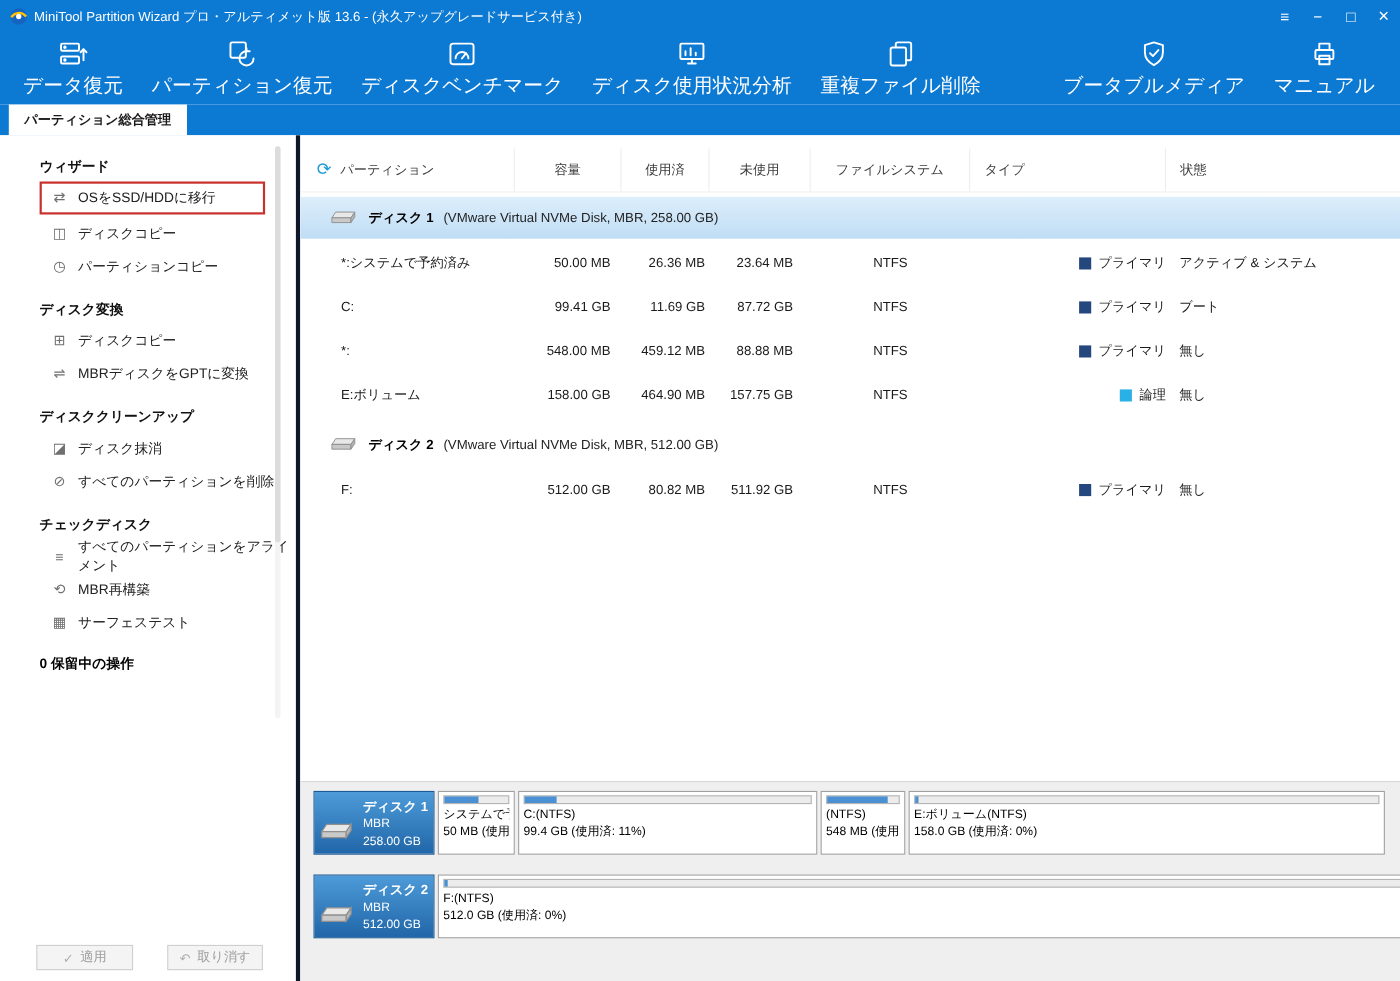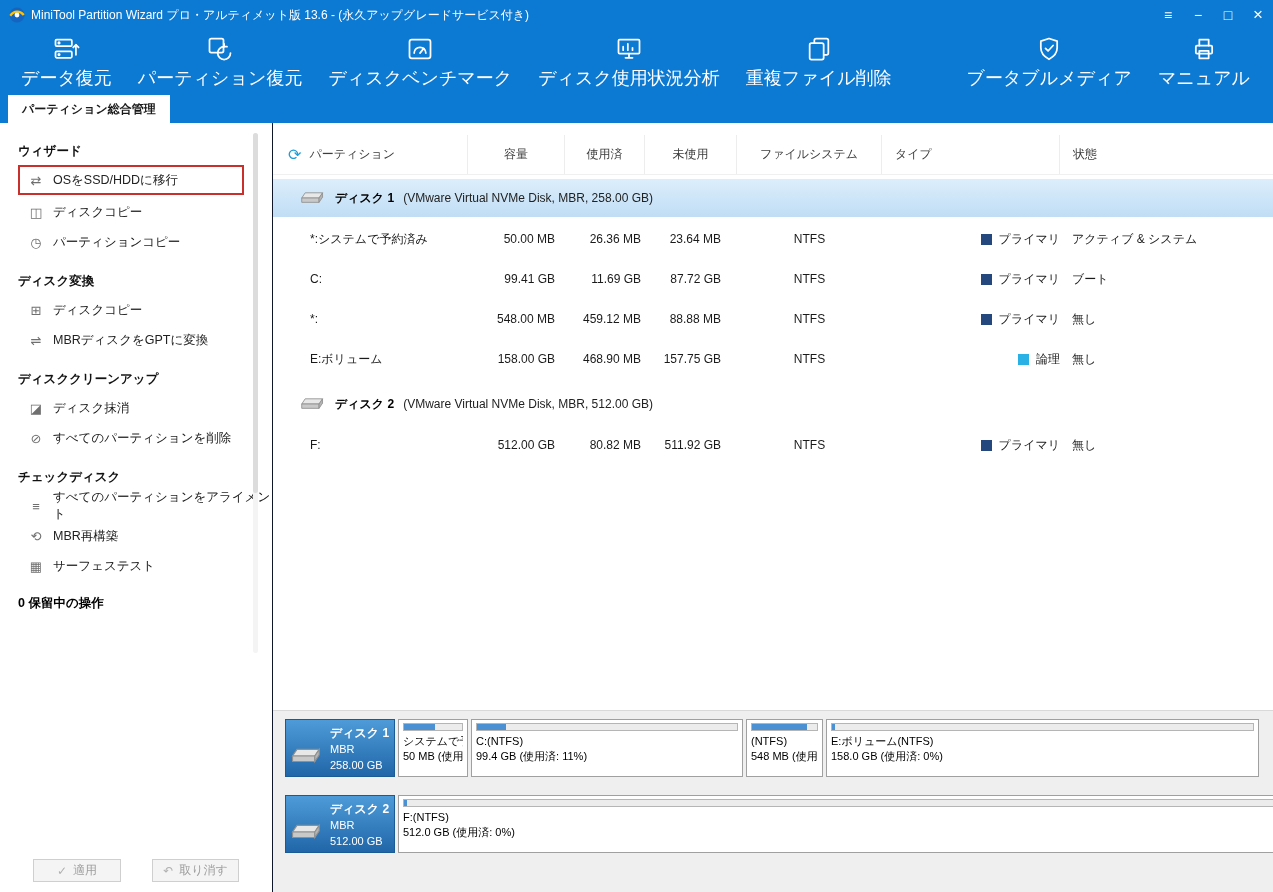--- a/index.html
+++ b/index.html
@@ -29,7 +29,7 @@
   .tab { margin-left:8px; background:#fff; color:#1a1a1a; font-size:12px; font-weight:bold; height:28px; line-height:28px; padding:0 14px; white-space:nowrap; }
 
   
-  .sidebar { position:absolute; top:123px; left:0; width:273px; bottom:0; background:#fff; border-right:1px solid #0f172a; }
+  .sidebar { position:absolute; top:123px; left:0; width:273px; bottom:0; background:#fff; border-right:4px solid #0f172a;padding-left:18px; }
   .sec-title { font-size:12.5px; font-weight:bold; color:#111; margin:16px 0 5px 18px; }
   .sec-title.first { margin-top:20px; }
   .side-item { display:flex; align-items:center; gap:9px; height:30px; padding-left:28px; font-size:12.5px; color:#222; cursor:default; }

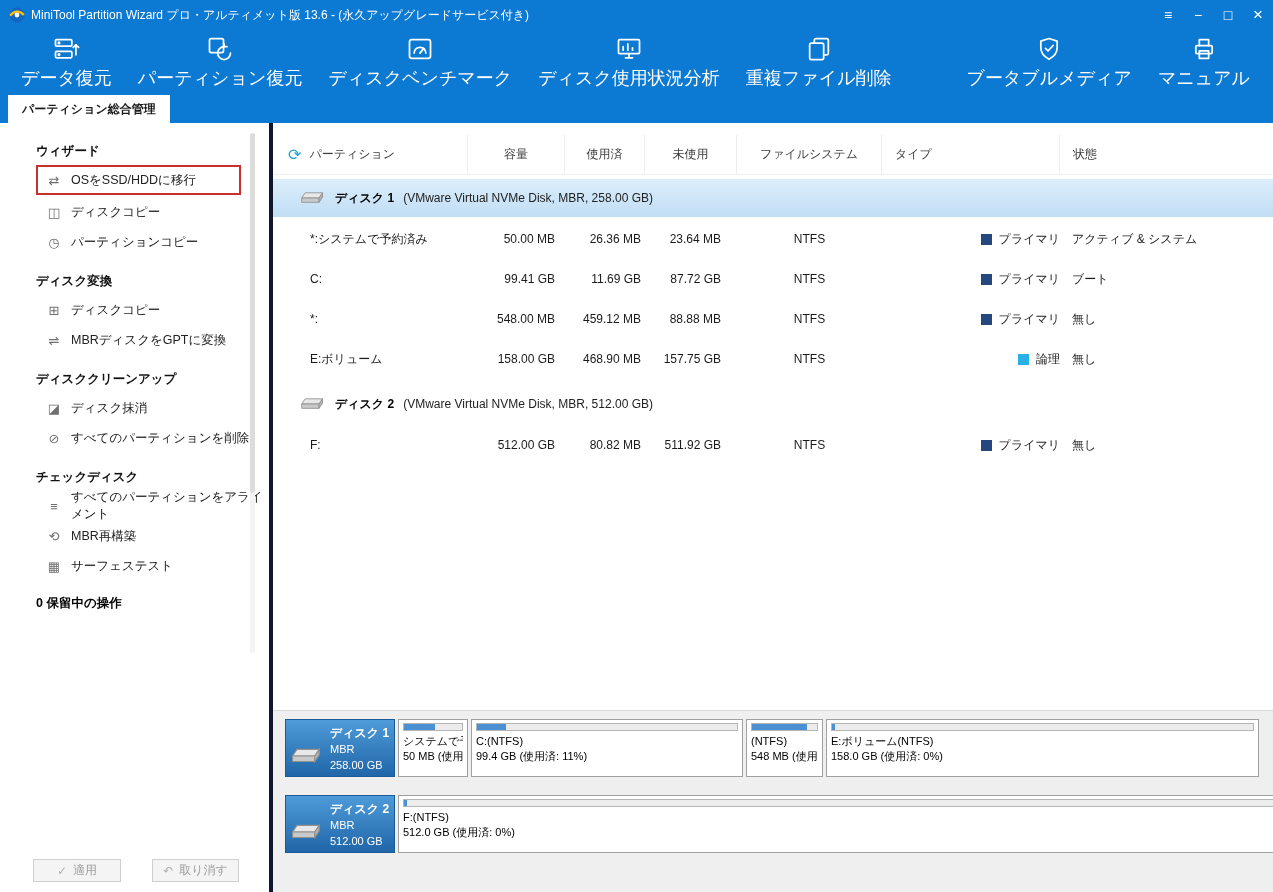--- a/index.html
+++ b/index.html
@@ -322,7 +322,7 @@
     <div class="trow">
       <div class="c-name">E:ボリューム</div>
       <div class="c-cap">158.00 GB</div>
-      <div class="c-used">468.90 MB</div>
+      <div class="c-used">464.90 MB</div>
       <div class="c-unused">157.75 GB</div>
       <div class="c-fs">NTFS</div>
       <div class="c-type">

